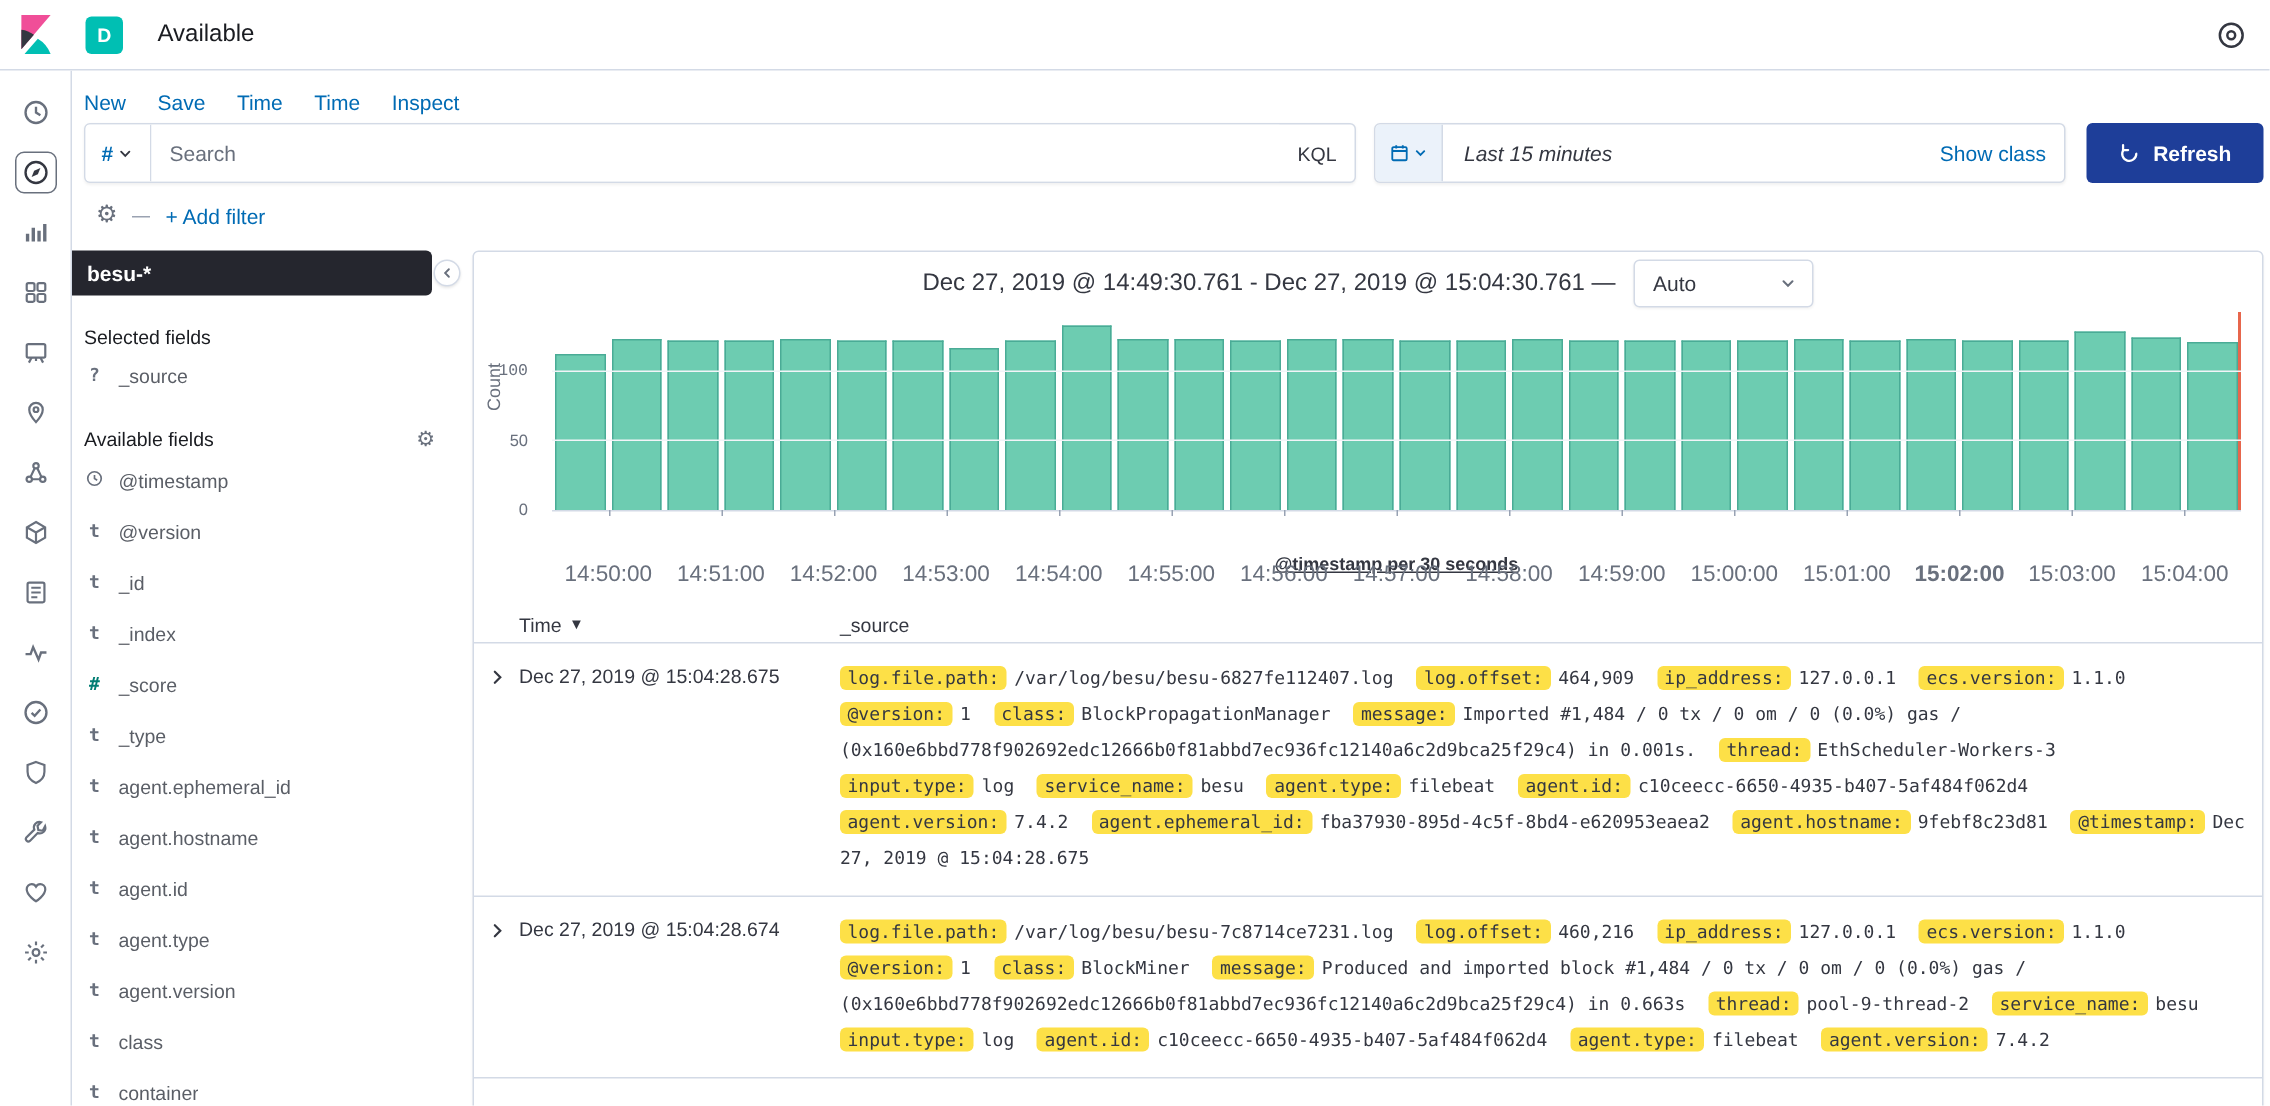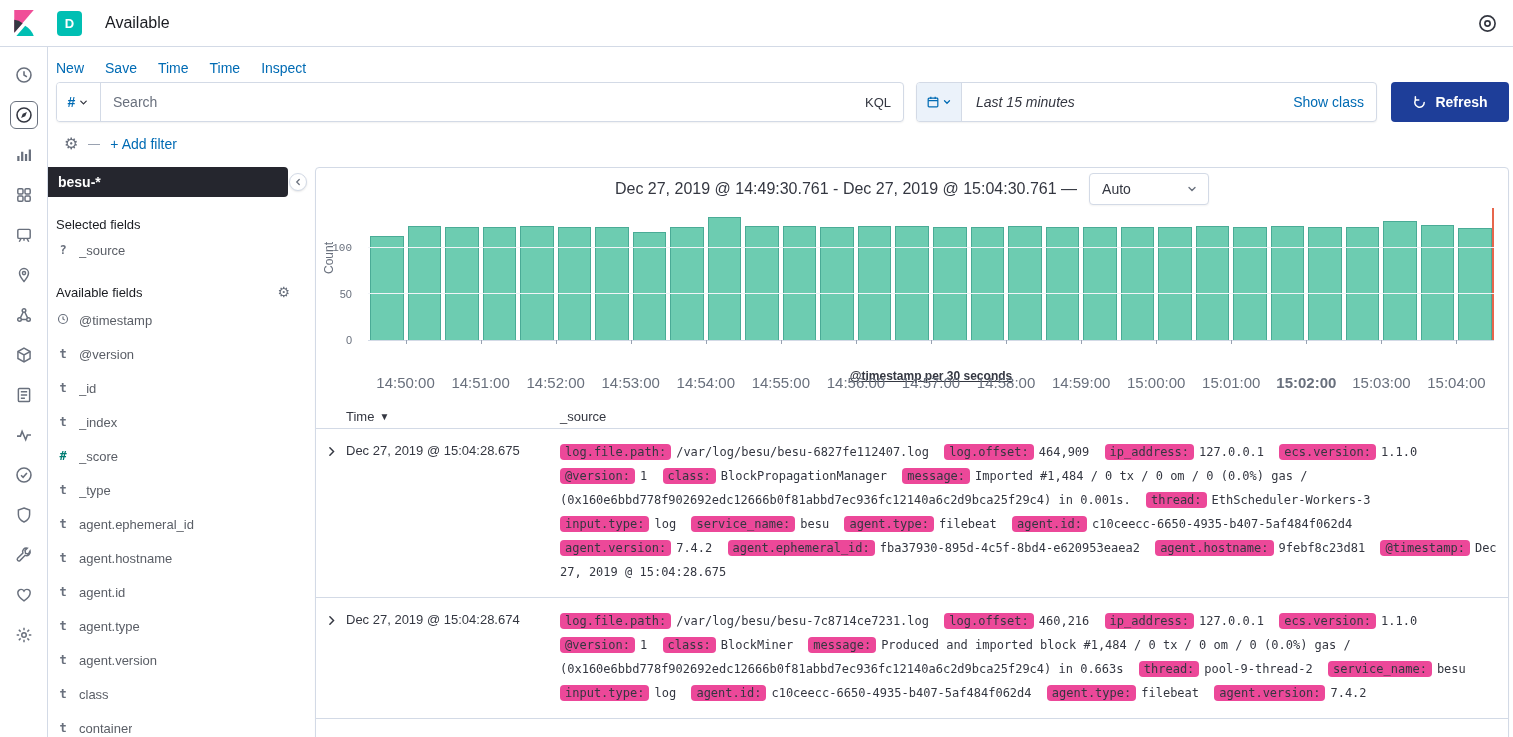--- a/index.html
+++ b/index.html
@@ -116,7 +116,7 @@
   .time-cell { width:214px; font-size:13px; color:#343741; padding-top:3px; }
   .source-cell { flex:1; padding-right:10px; font-family:"DejaVu Sans Mono","Liberation Mono",monospace;
     font-size:12px; line-height:24px; color:#343741; word-break:break-word; }
-  .fk { background:#ec4899; border-radius:4px; padding:1px 5px; margin-right:5px; white-space:nowrap; }
+  .fk { background:#fde047; border-radius:4px; padding:1px 5px; margin-right:5px; white-space:nowrap; }
   .fv { margin-right:8px; }
 </style>
 </head>

